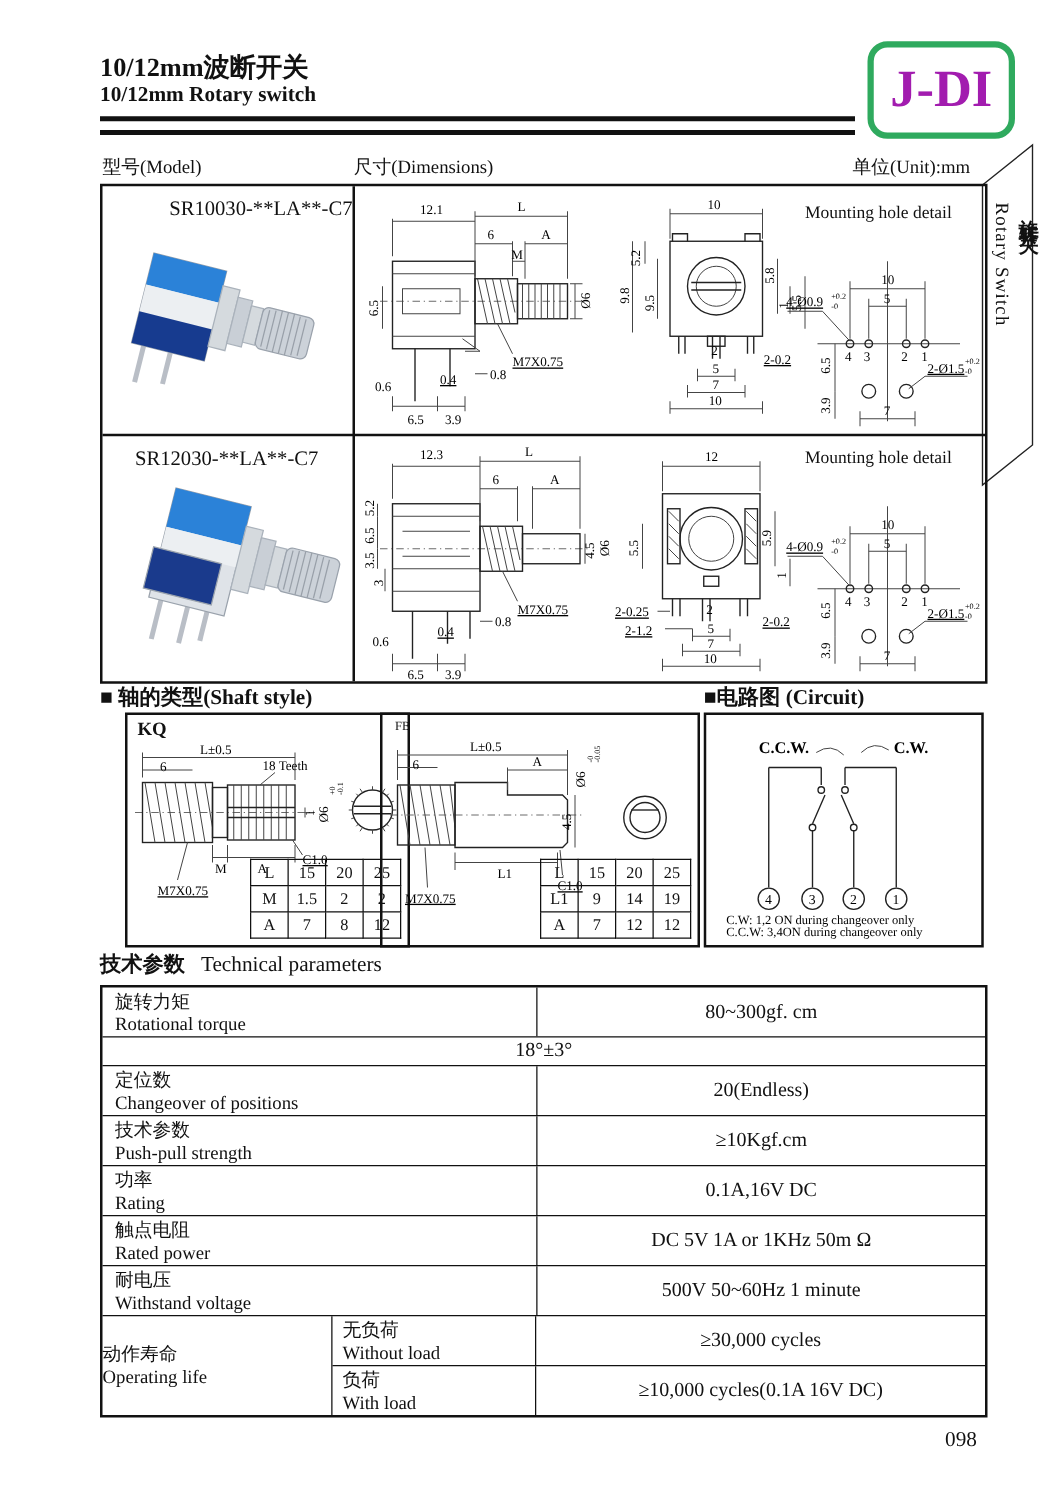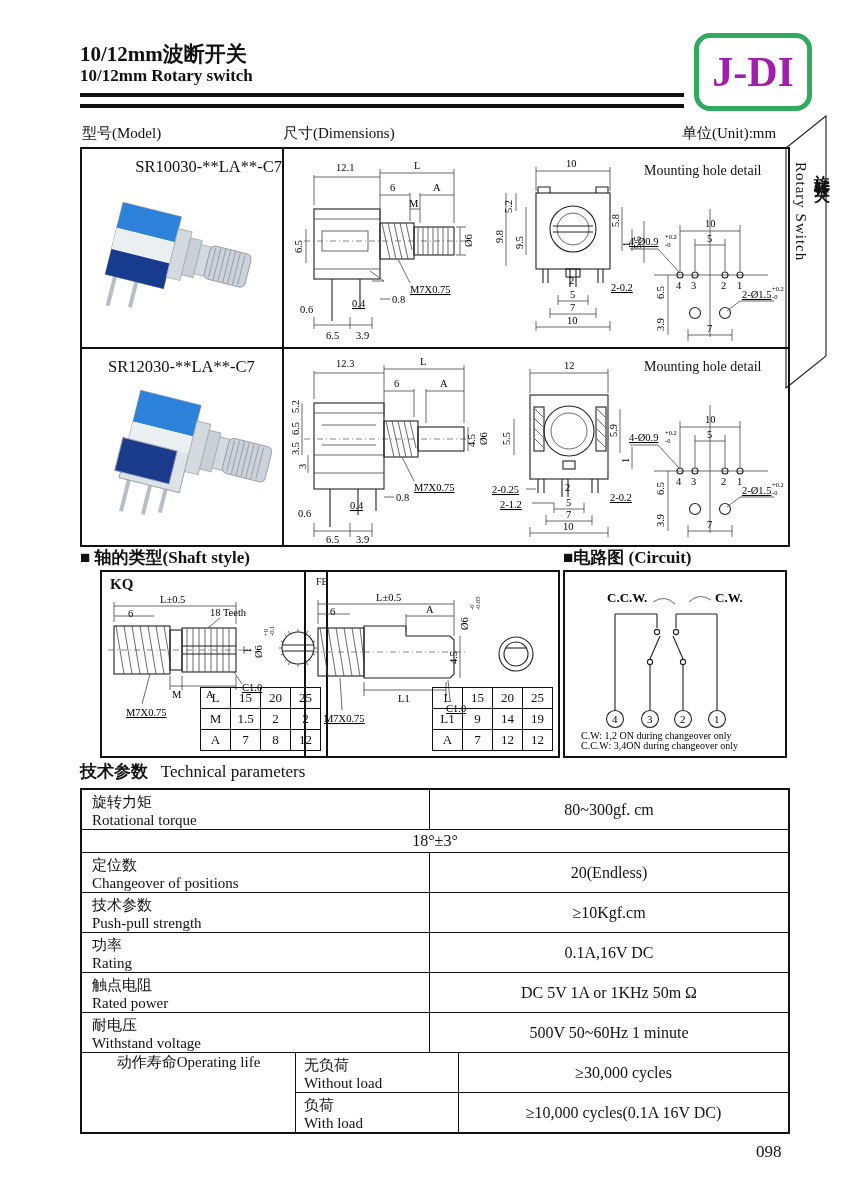--- a/index.html
+++ b/index.html
@@ -41,7 +41,7 @@
   .ten{font-size:15px;}
   .tval{flex:1;display:flex;align-items:center;justify-content:center;font-size:16px;}
   .life{display:flex;flex:2;border-top:1.6px solid #111;}
-  .life-label{width:214px;border-right:1.6px solid #111;display:flex;flex-direction:row;justify-content:center;box-sizing:border-box;line-height:1.2;}
+  .life-label{width:184px;border-right:1.6px solid #111;display:flex;flex-direction:column;justify-content:center;box-sizing:border-box;line-height:1.2;}
   .life-rows{flex:1;display:flex;flex-direction:column;}
   .life-row{flex:1;display:flex;border-top:1.6px solid #111;}
   .life-row:first-child{border-top:none;}

